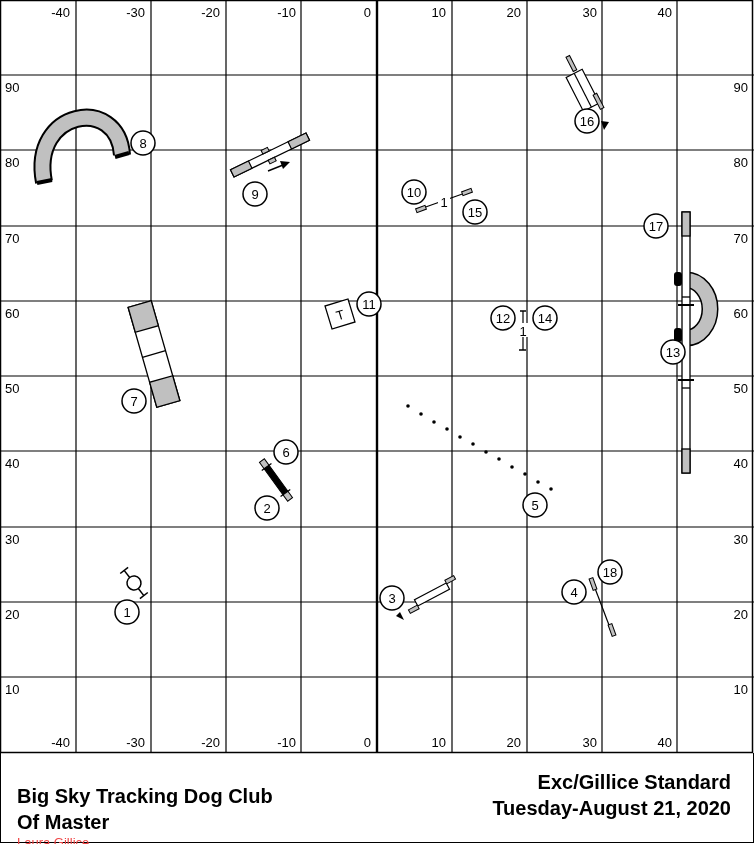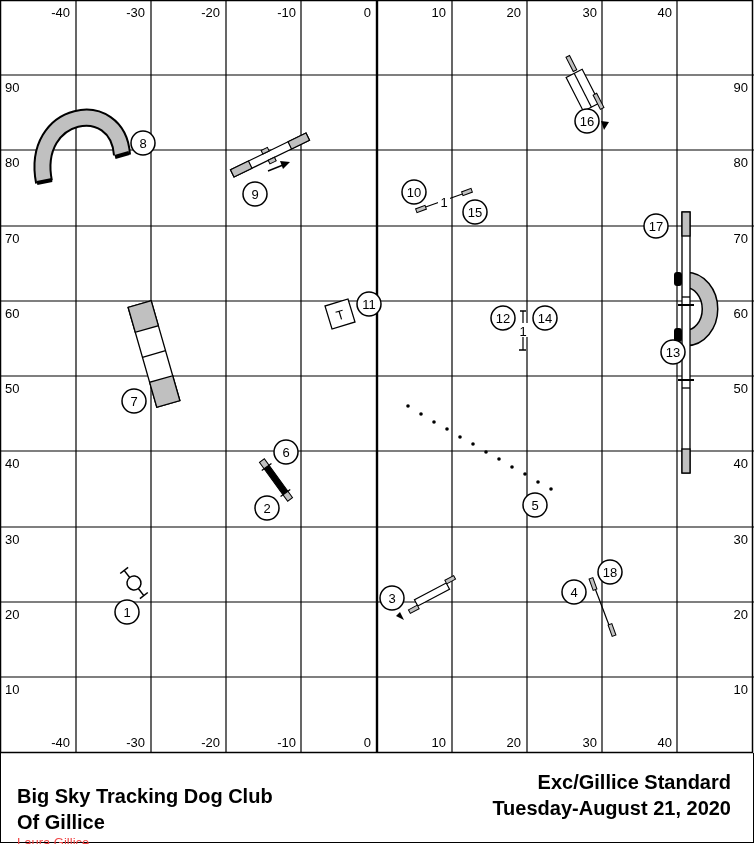--- a/index.html
+++ b/index.html
@@ -282,7 +282,7 @@
 <div class="footer">
   <div class="f-left">
     <div class="title">Big Sky Tracking Dog Club</div>
-    <div class="title">Of Gillice</div>
+    <div class="title">Of Master</div>
     <div class="sub">Laura Gillice</div>
   </div>
   <div class="f-right">

